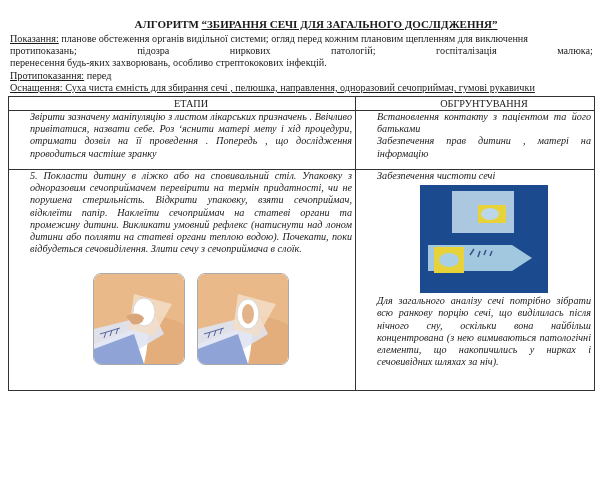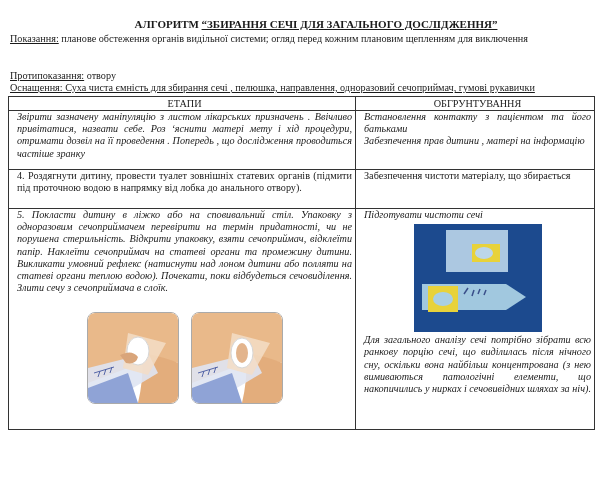--- a/index.html
+++ b/index.html
@@ -37,6 +37,14 @@
 
 <div class="intro indications">
   <div><span class="u">Показання:</span><span> планове обстеження органів видільної системи; огляд перед кожним плановим щепленням для виключення</span></div>
+  <div class="line2">
+    <span>протипоказань;</span>
+    <span>підозра</span>
+    <span>ниркових</span>
+    <span>патологій;</span>
+    <span>госпіталізація</span>
+    <span>малюка;</span>
+  </div>
 </div>
 
 <div class="intro contra">

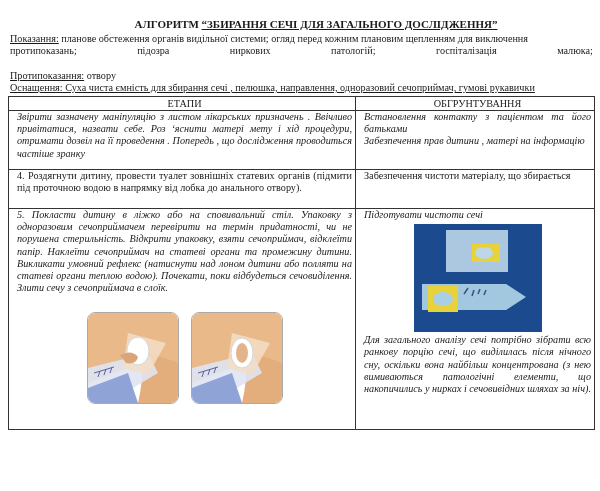--- a/index.html
+++ b/index.html
@@ -45,6 +45,7 @@
     <span>госпіталізація</span>
     <span>малюка;</span>
   </div>
+  <div>перенесення будь-яких захворювань, особливо стрептококових інфекцій.</div>
 </div>
 
 <div class="intro contra">

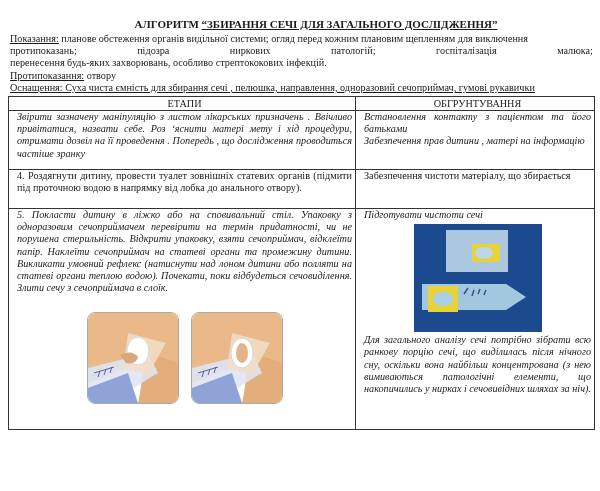--- a/index.html
+++ b/index.html
@@ -49,7 +49,7 @@
 </div>
 
 <div class="intro contra">
-  <span class="u">Протипоказання:</span><span> отвору</span>
+  <span class="u">Протипоказання:</span><span> перед</span>
 </div>
 
 <div class="intro equip">

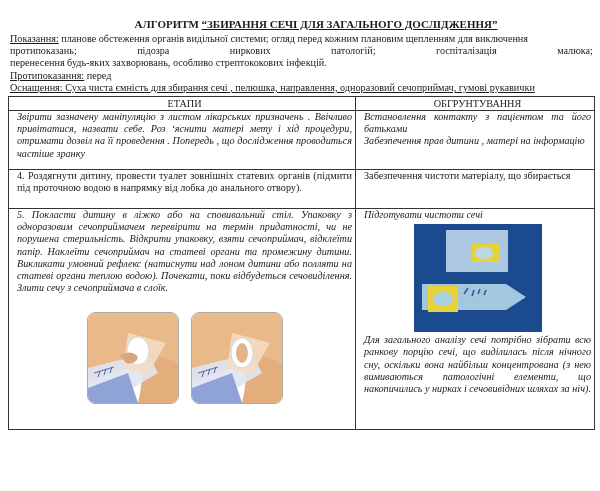--- a/index.html
+++ b/index.html
@@ -14,7 +14,7 @@
   .contra { top:70px; }
   .equip { top:82px; white-space:nowrap;text-decoration:underline; }
   table { position:absolute; top:96px; left:8px; width:586px; border-collapse:collapse; table-layout:fixed; }
-  td, th { border:1px solid #333; vertical-align:top; padding:0 3px 0 8px; text-align:justify; font-weight:normal; }
+  td, th { border:1px solid #333; vertical-align:top; padding:0 3px 0 21px; text-align:justify; font-weight:normal; }
   th { text-align:center; height:13px; line-height:13px; }
   col.c1 { width:347px; }
   col.c2 { width:239px; }

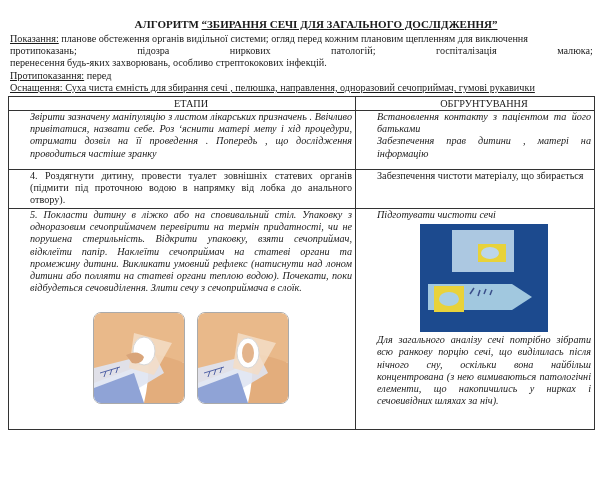--- a/index.html
+++ b/index.html
@@ -73,10 +73,6 @@
       <div>Забезпечення прав дитини , матері на інформацію</div>
     </td>
   </tr>
-  <tr class="r4">
-    <td>4. Роздягнути дитину, провести туалет зовнішніх статевих органів (підмити під проточною водою в напрямку від лобка до анального отвору).</td>
-    <td>Забезпечення чистоти матеріалу, що збирається</td>
-  </tr>
   <tr class="r5">
     <td>
       <div>5. Покласти дитину в ліжко або на сповивальний стіл.  Упаковку з одноразовим сечоприймачем перевірити на термін придатності, чи не порушена стерильність. Відкрити упаковку, взяти сечоприймач, відклеїти папір. Наклеїти сечоприймач на  статеві органи та промежину дитини. Викликати умовний рефлекс (натиснути  над лоном дитини або полляти на статеві органи теплою водою). Почекати, поки відбудеться сечовиділення. Злити сечу з сечоприймача в слоїк.</div>

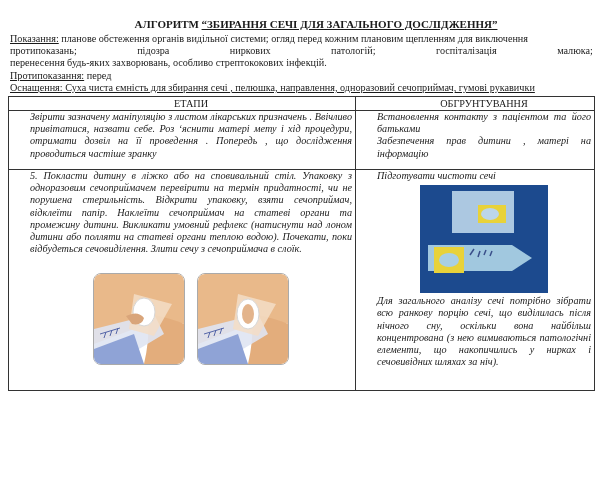--- a/index.html
+++ b/index.html
@@ -106,7 +106,7 @@
       </div>
     </td>
     <td>
-      <div>Підготувати чистоти сечі</div>
+      <div>Забезпечення чистоти сечі</div>
       <div class="photo">
         <svg width="128" height="108" viewBox="0 0 128 108">
           <rect width="128" height="108" fill="#1c4a8e"></rect>

